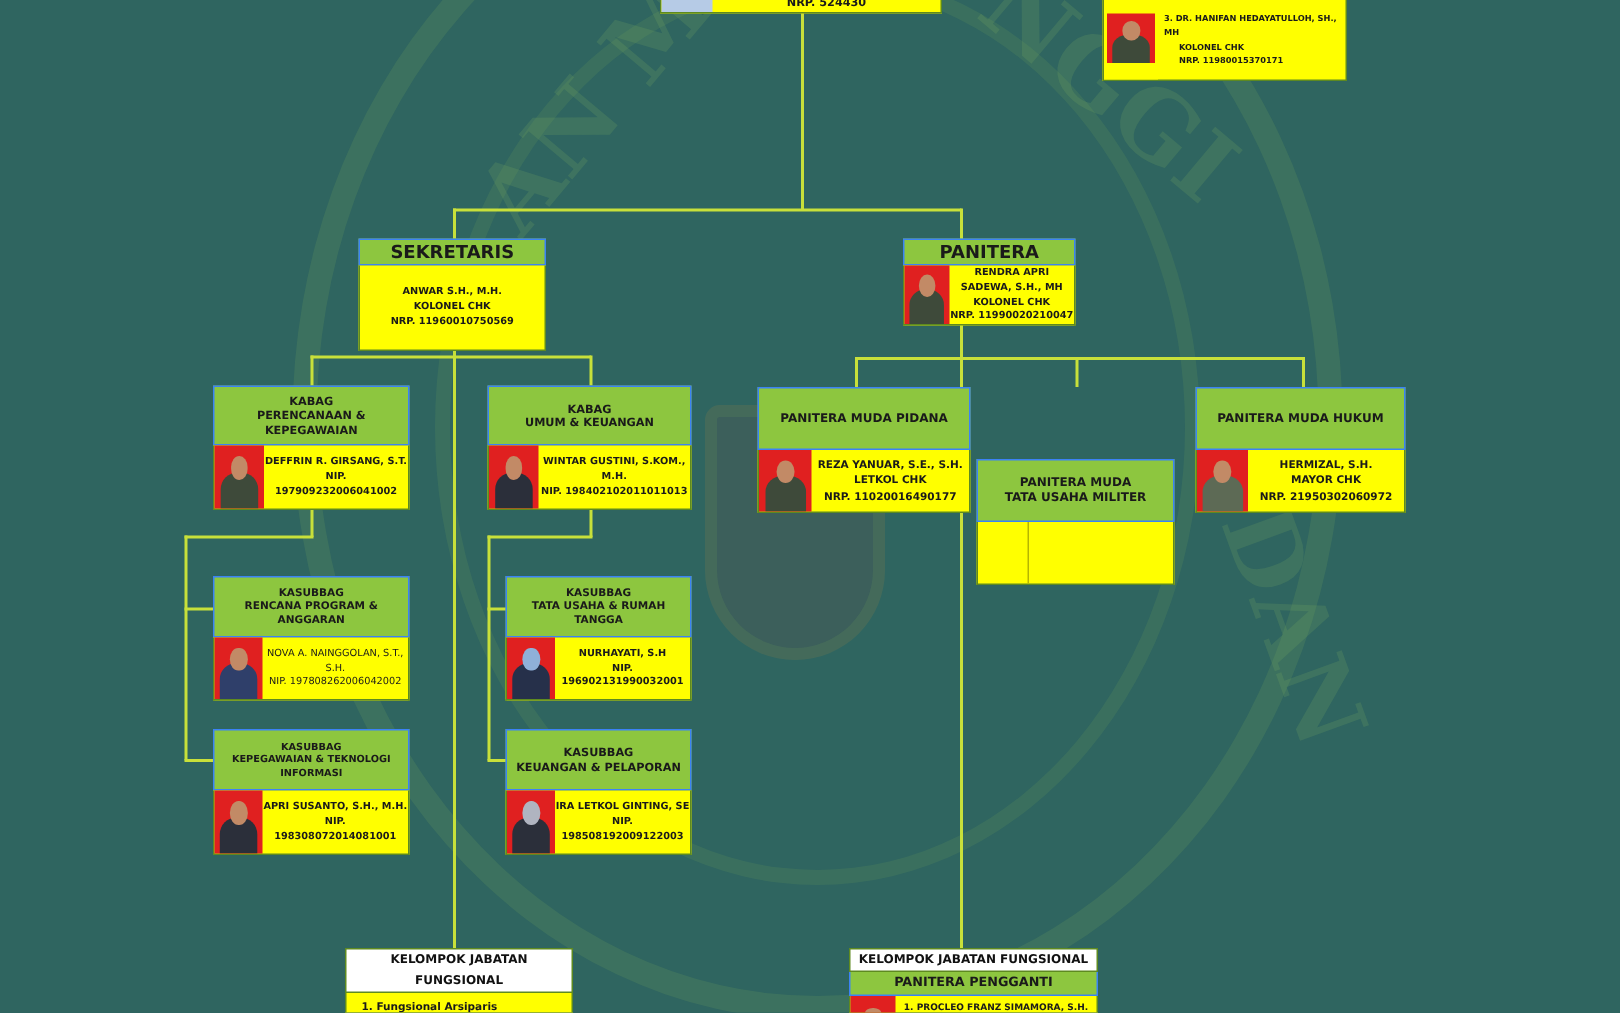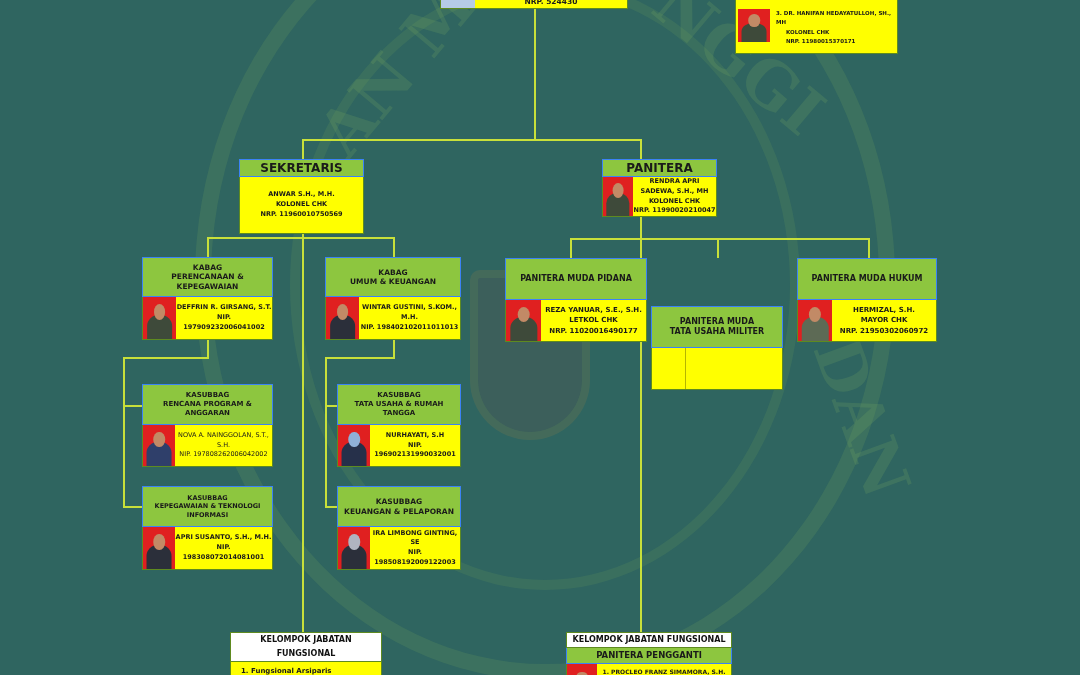--- a/index.html
+++ b/index.html
@@ -291,7 +291,7 @@
         <div class="head-circle" style="background:#b0b4c0"></div>
       </div>
     <div class="info">
-      <span>IRA LIMBONG GINTING, SE</span>
+      <span>IRA LETKOL GINTING, SE</span>
       <span>NIP. 198508192009122003</span>
     </div>
   </div>

